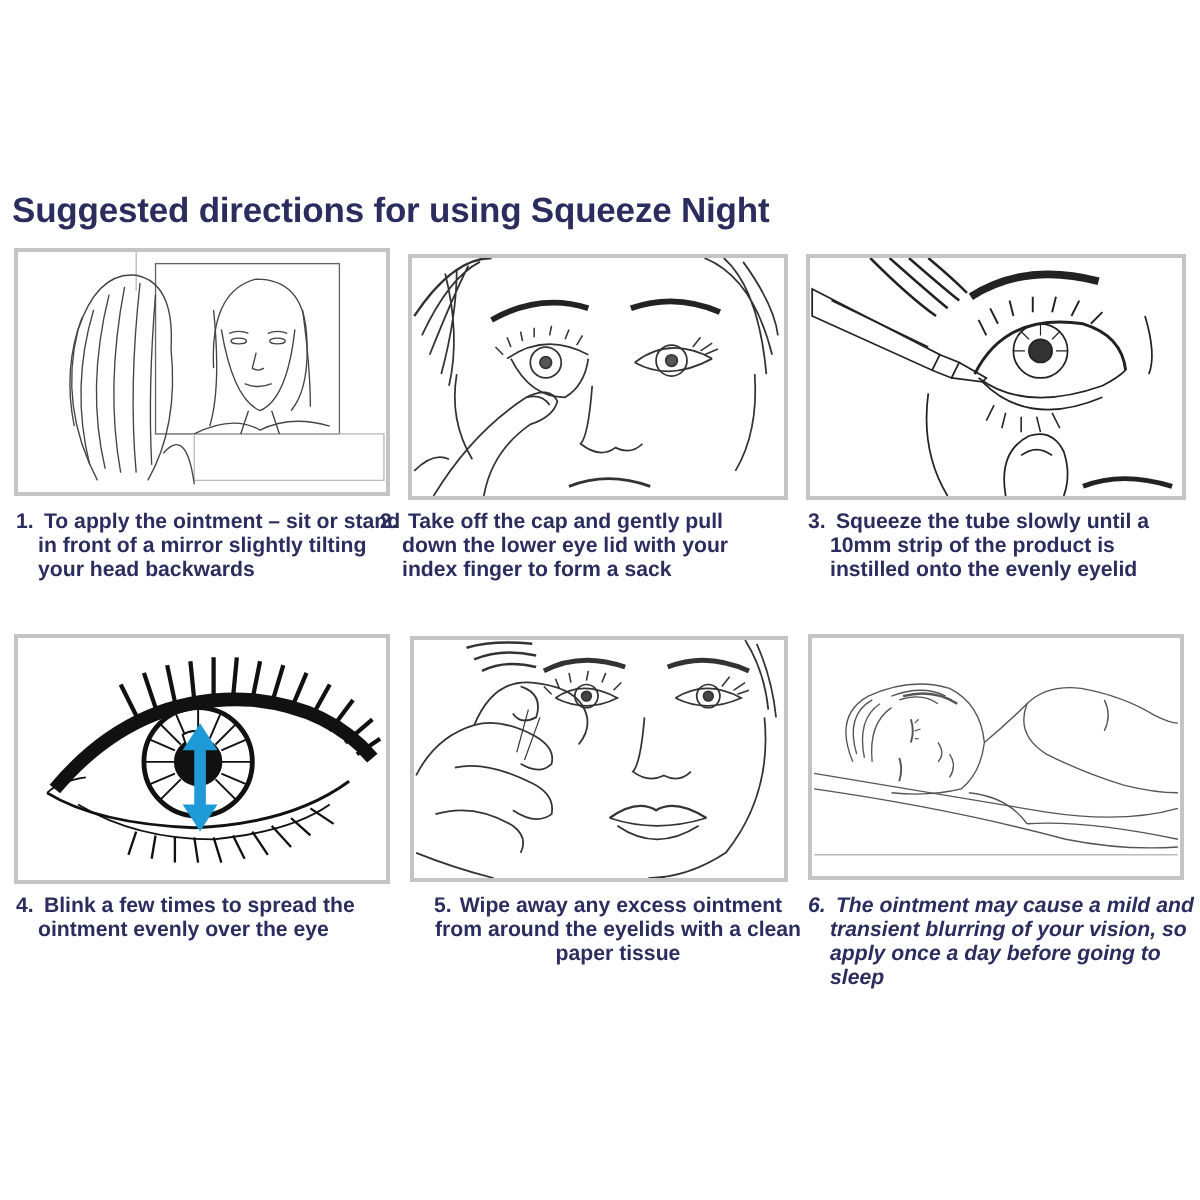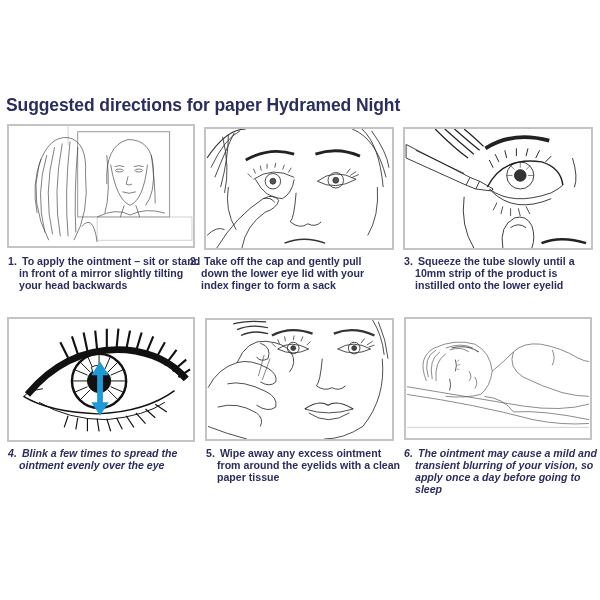--- a/index.html
+++ b/index.html
@@ -44,7 +44,7 @@
 </head>
 <body>
 
-<div class="title">Suggested directions for paper Hydramed Night</div>
+<div class="title">Suggested directions for using Squeeze Night</div>
 
 <div class="panel" id="p1">
   <svg viewBox="0 0 188 124">

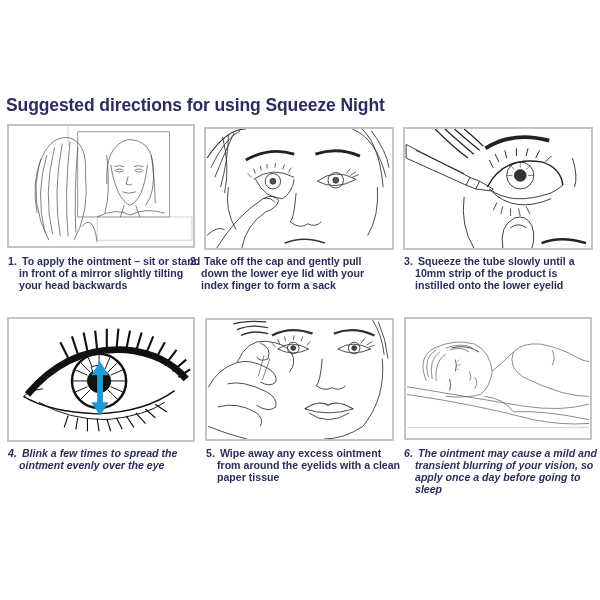--- a/index.html
+++ b/index.html
@@ -148,7 +148,7 @@
     </g>
   </svg>
 </div>
-<div class="caption" id="c3"><span class="num">3.</span> <span>Squeeze the tube slowly until a 10mm strip of the product is instilled onto the lower eyelid</span></div>
+<div class="caption" id="c3"><span class="num">3.</span> <span>Squeeze the tube slowly until a 10mm strip of the product is instilled onto the evenly eyelid</span></div>
 
 <div class="panel" id="p4">
   <svg viewBox="0 0 188 125">

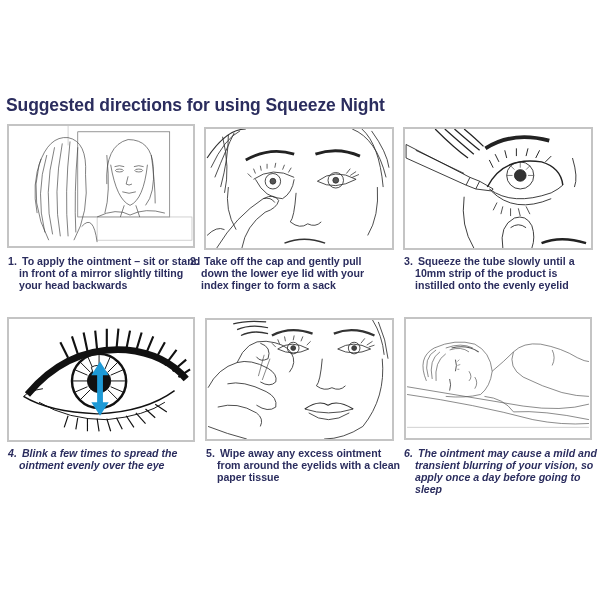--- a/index.html
+++ b/index.html
@@ -37,7 +37,7 @@
     #c1 { left: 8px;   top: 255px; width: 195px; }
     #c2 { left: 190px; top: 255px; width: 195px; }
     #c3 { left: 404px; top: 255px; width: 195px; }
-    #c4 { left: 8px;   top: 447px; width: 195px; font-style: italic; }
+    #c4 { left: 8px;   top: 447px; width: 195px; }
     #c5 { left: 206px; top: 447px; width: 195px; }
     #c6 { left: 404px; top: 447px; width: 195px; font-style: italic; }
   </style>

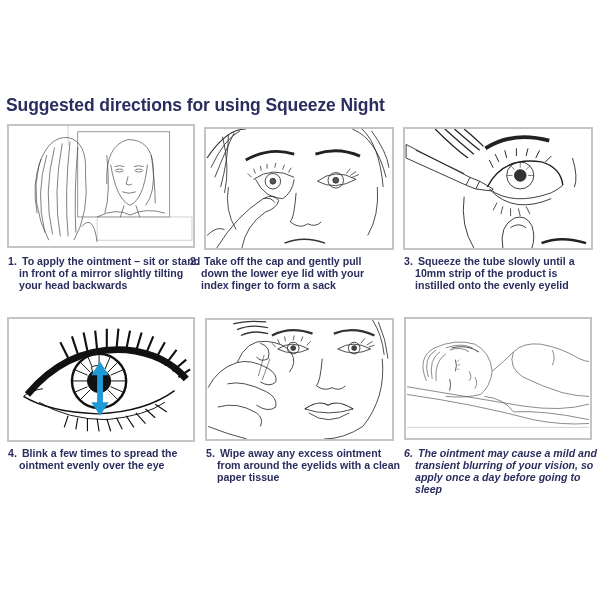--- a/index.html
+++ b/index.html
@@ -38,7 +38,7 @@
     #c2 { left: 190px; top: 255px; width: 195px; }
     #c3 { left: 404px; top: 255px; width: 195px; }
     #c4 { left: 8px;   top: 447px; width: 195px; }
-    #c5 { left: 206px; top: 447px; width: 195px; }
+    #c5 { left: 206px; top: 447px; width: 195px; text-align: center; }
     #c6 { left: 404px; top: 447px; width: 195px; font-style: italic; }
   </style>
 </head>

